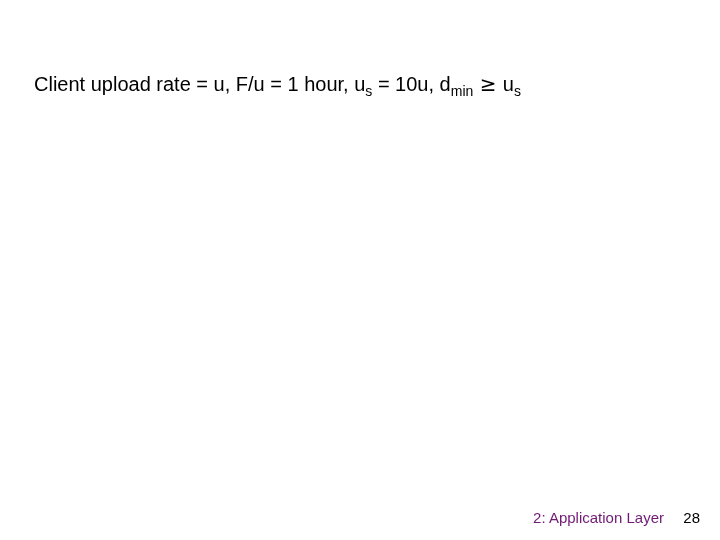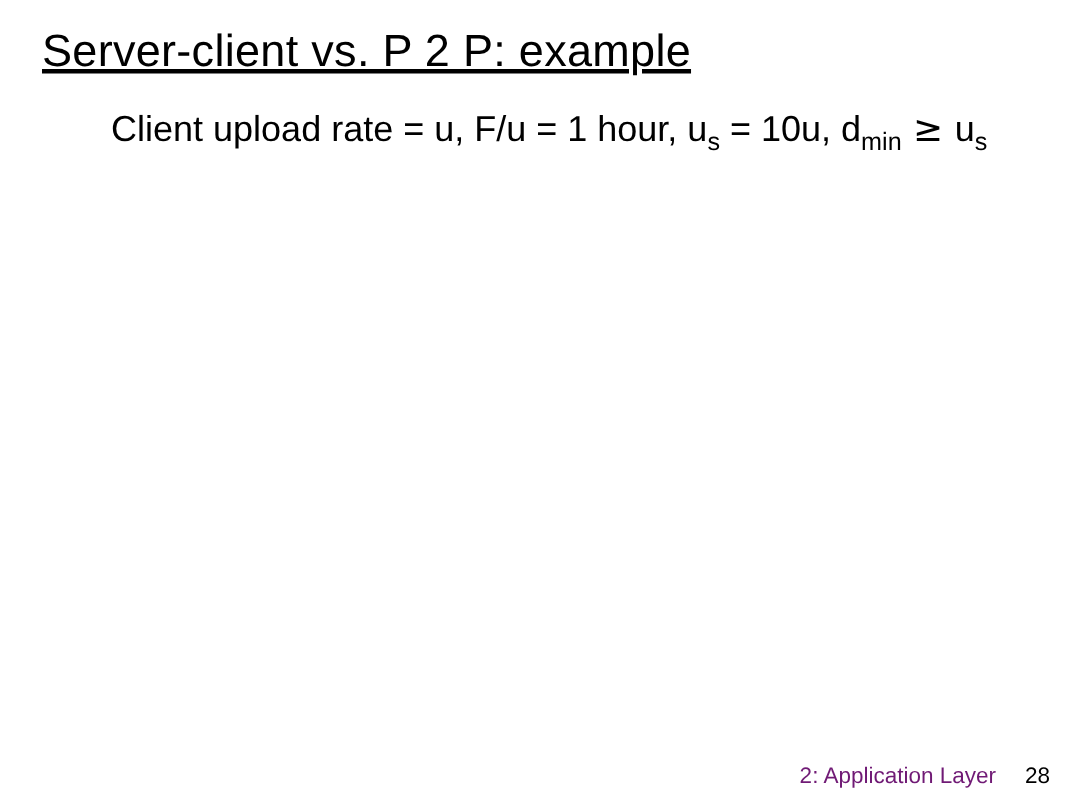--- a/index.html
+++ b/index.html
@@ -66,7 +66,6 @@
 
 <div class="slide">
 
-  <div class="title">Server-client vs. P 2 P: example</div>
 
   <div class="body-line">
     <span>Client upload rate = u,  F/u = 1 hour,  u</span><sub>s</sub><span> = 10u,  d</span><sub>min</sub><span class="ge"> ≥ </span><span>u</span><sub>s</sub>

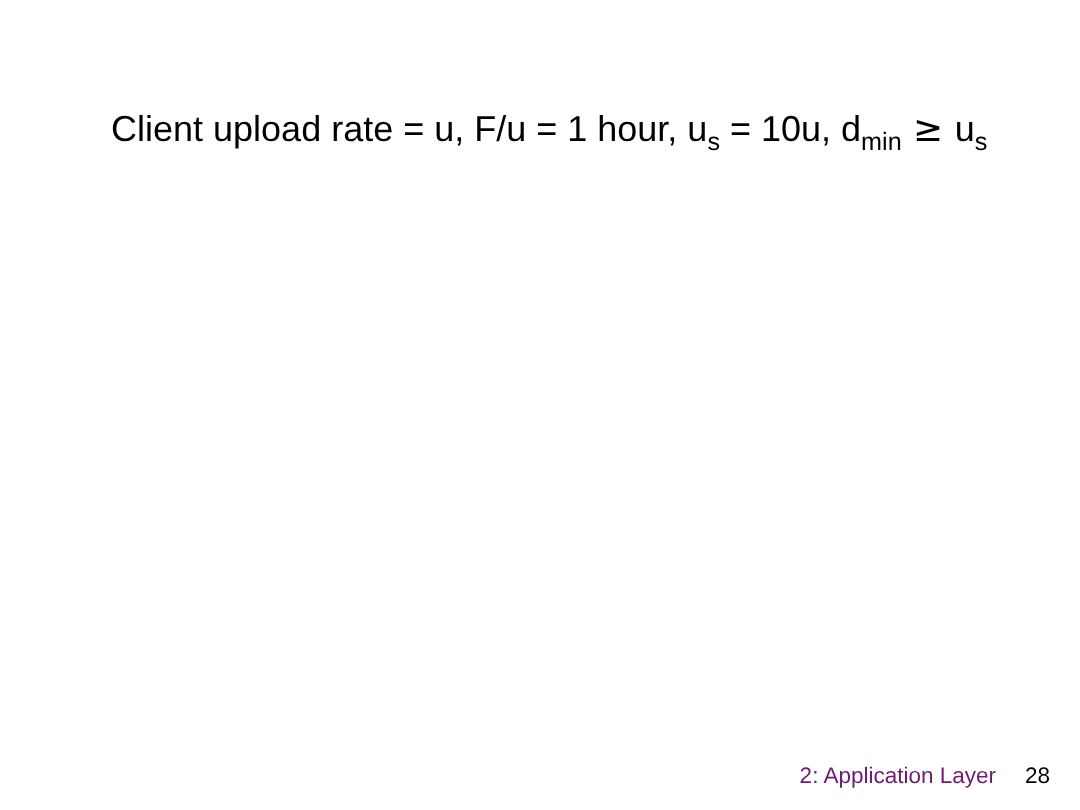--- a/index.html
+++ b/index.html
@@ -32,10 +32,9 @@
     position: absolute;
     top: 72px;
     left: 34px;
-    font-size: 24px;
+    font-size: 20px;
     color: #000;
     white-space: nowrap;
-    margin-left: 40px;
   }
   .body-line sub {
     font-size: 0.7em;

